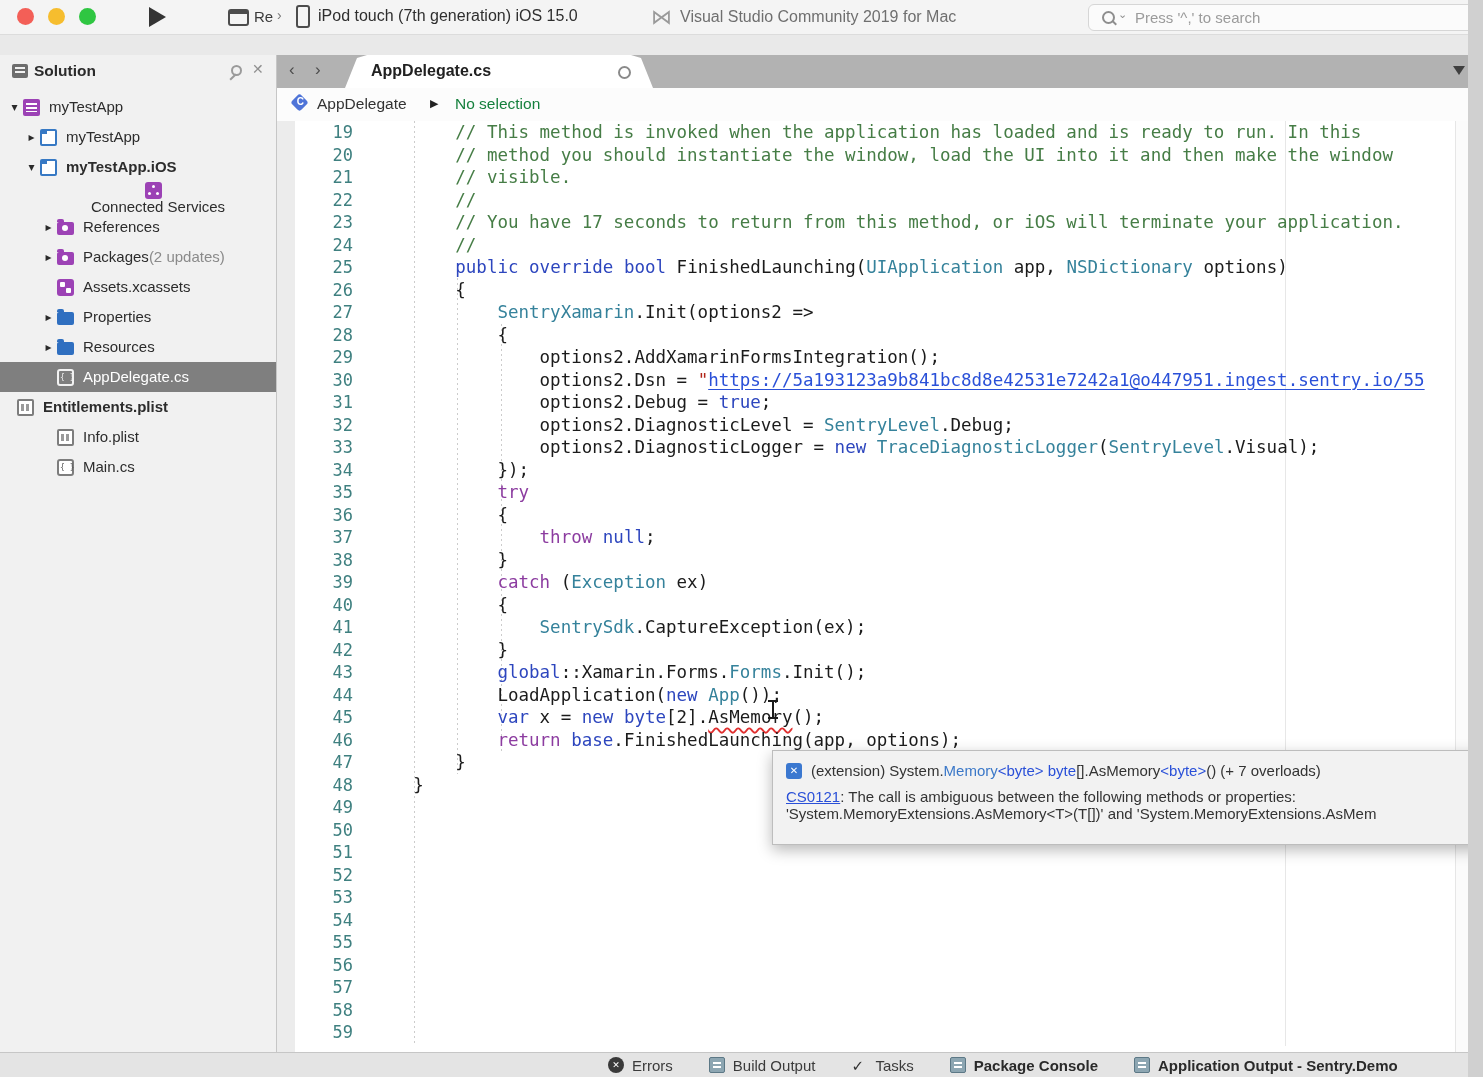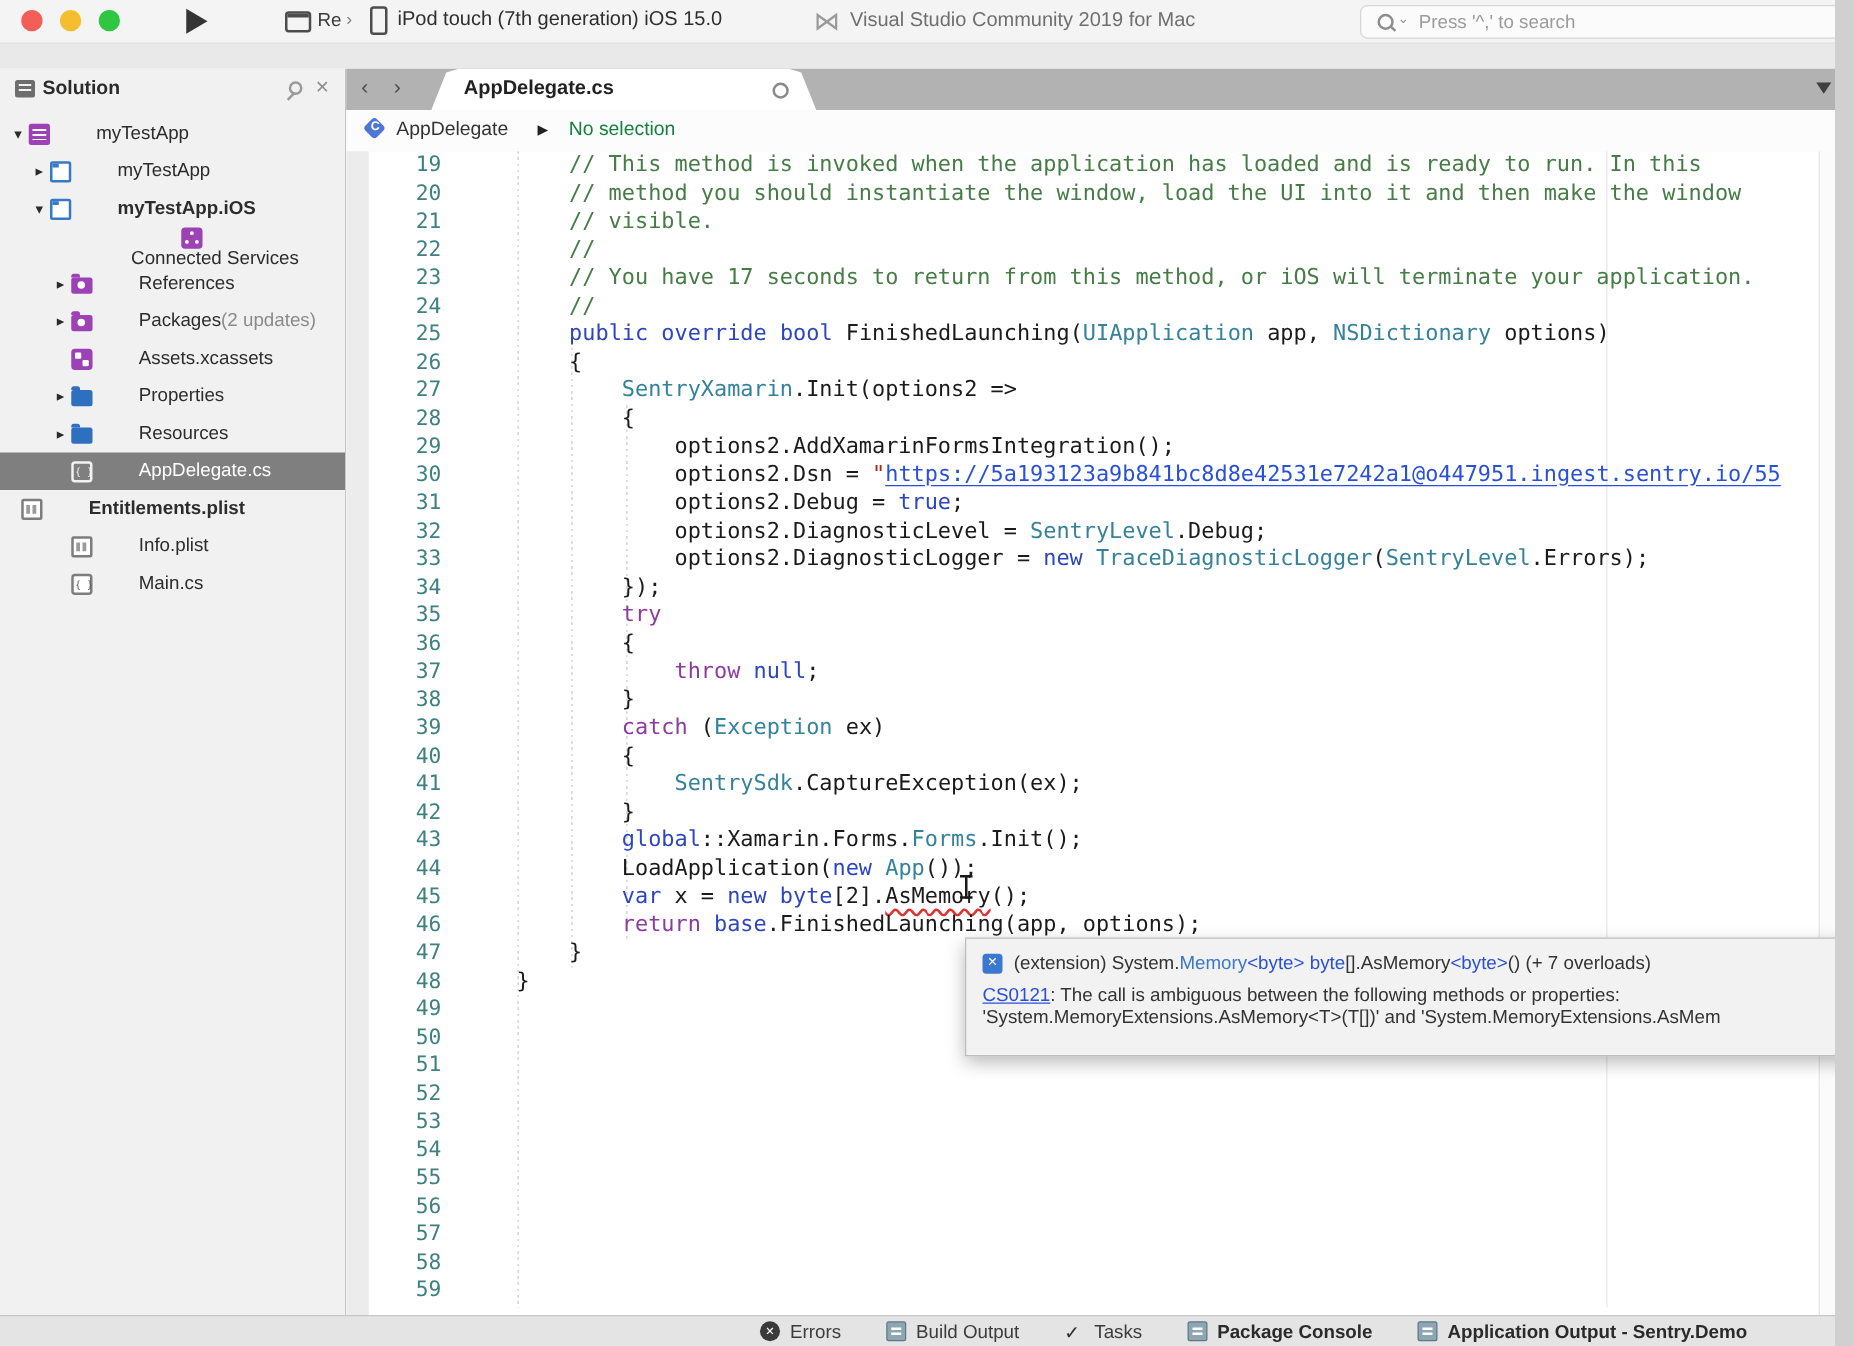--- a/index.html
+++ b/index.html
@@ -44,7 +44,7 @@
   .tree-row.selected{background:#7f7f7f;color:#ffffff;}
   .tree-arrow{width:17px;font-size:12px;color:#2a2a2a;text-align:center;flex:none;}
   .tree-icon{width:17px;height:17px;flex:none;margin-right:9px;position:relative;}
-  .tree-label{margin-top:-1px;margin-left:28px;}
+  .tree-label{margin-top:-1px;}
   .tree-label.bold{font-weight:bold;}
   .tree-suffix{color:#8a8a8a;margin-top:-1px;}
   

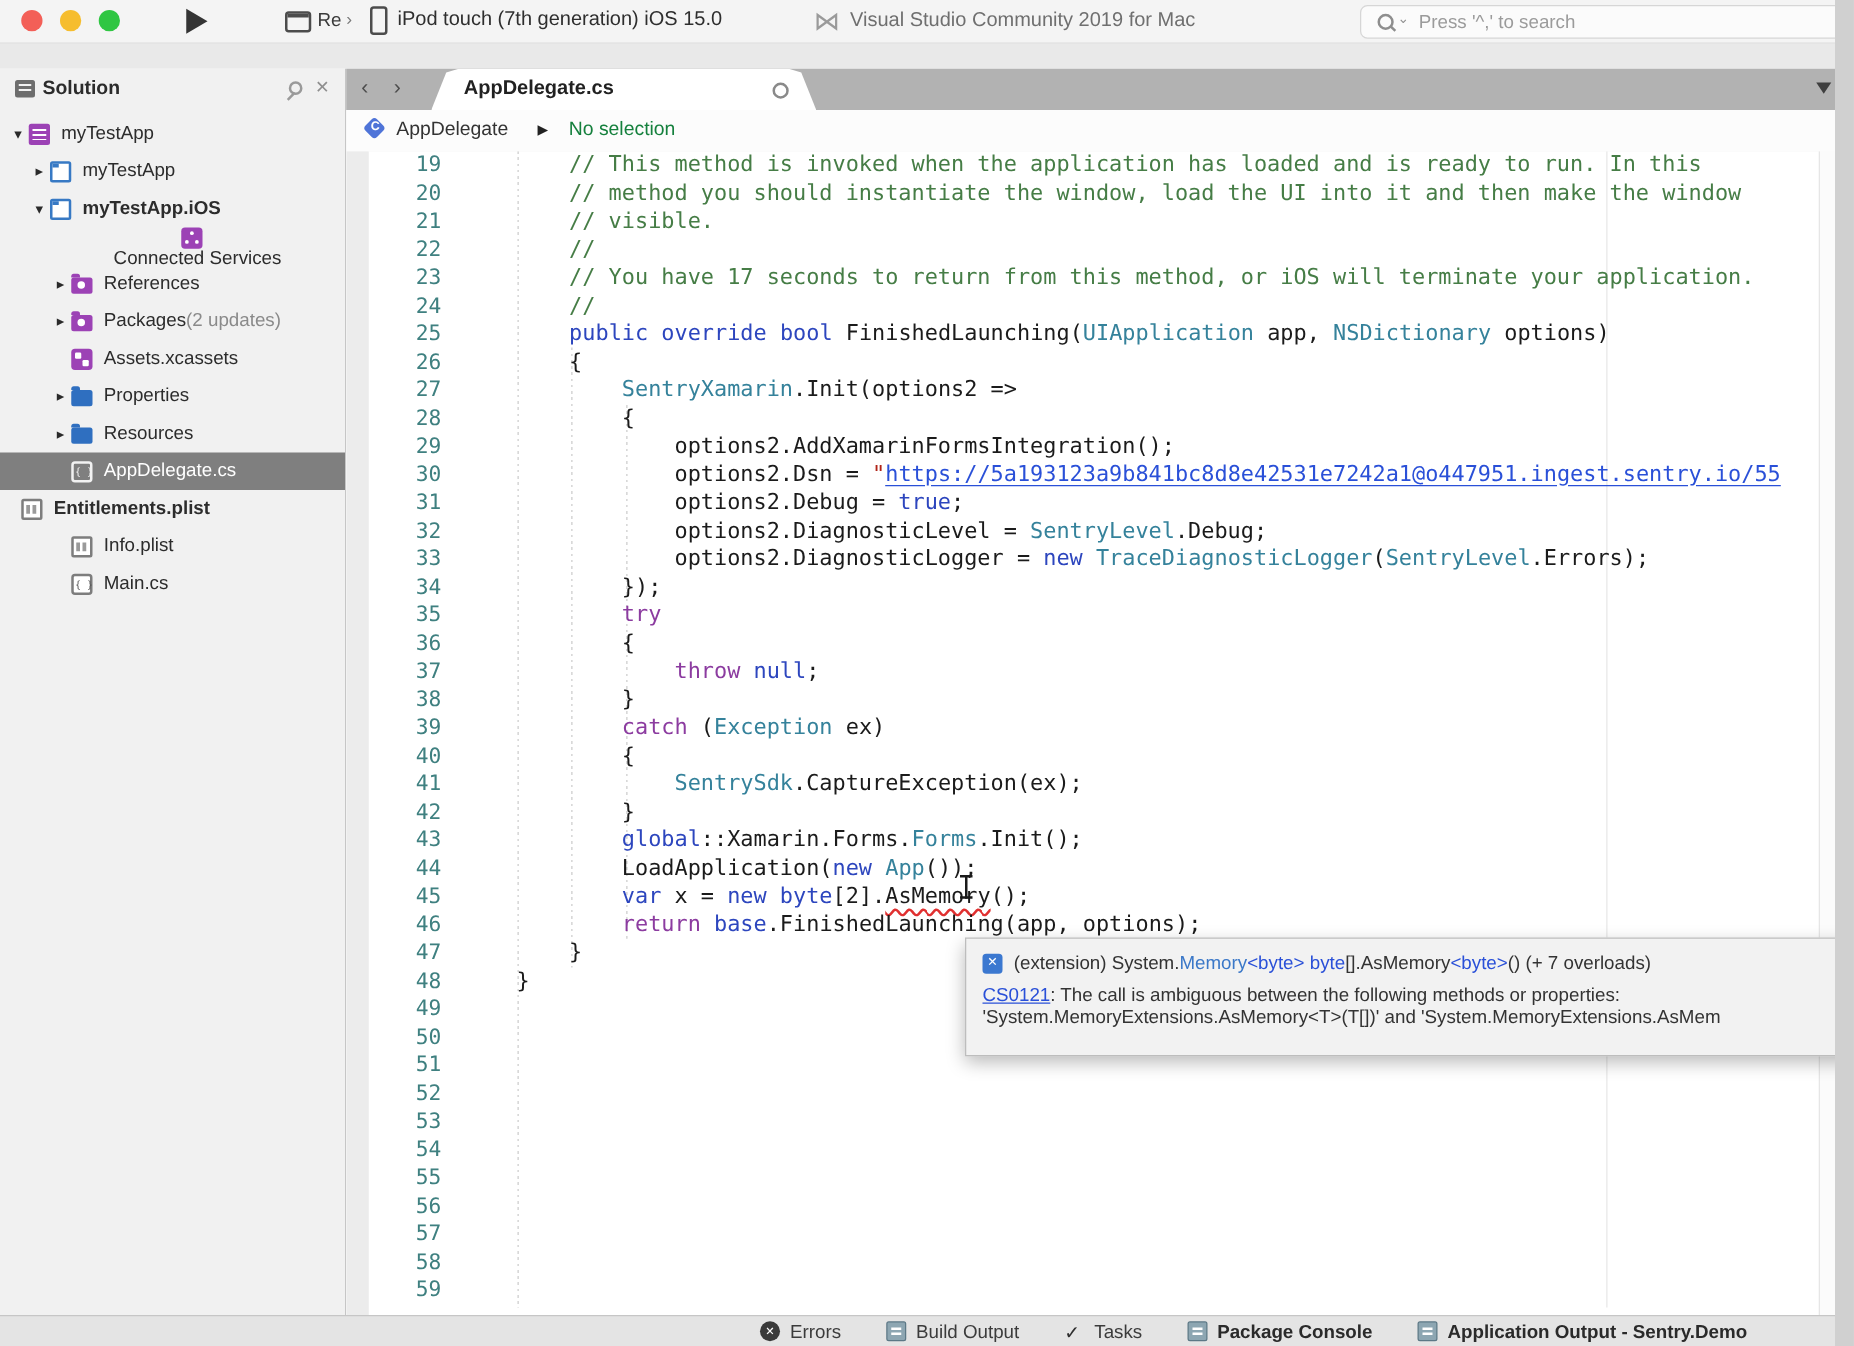--- a/index.html
+++ b/index.html
@@ -287,7 +287,7 @@
         <div class="code-row"><span class="ln">30</span><span class="code-text"><span class="seg-pl">                options2.Dsn = </span><span class="seg-st">"</span><span class="seg-lk">https://5a193123a9b841bc8d8e42531e7242a1@o447951.ingest.sentry.io/55</span></span></div>
         <div class="code-row"><span class="ln">31</span><span class="code-text"><span class="seg-pl">                options2.Debug = </span><span class="seg-kw">true</span><span class="seg-pl">;</span></span></div>
         <div class="code-row"><span class="ln">32</span><span class="code-text"><span class="seg-pl">                options2.DiagnosticLevel = </span><span class="seg-ty">SentryLevel</span><span class="seg-pl">.Debug;</span></span></div>
-        <div class="code-row"><span class="ln">33</span><span class="code-text"><span class="seg-pl">                options2.DiagnosticLogger = </span><span class="seg-kw">new</span><span class="seg-pl"> </span><span class="seg-ty">TraceDiagnosticLogger</span><span class="seg-pl">(</span><span class="seg-ty">SentryLevel</span><span class="seg-pl">.Errors);</span></span></div>
+        <div class="code-row"><span class="ln">33</span><span class="code-text"><span class="seg-pl">                options2.DiagnosticLogger = </span><span class="seg-kw">new</span><span class="seg-pl"> </span><span class="seg-ty">TraceDiagnosticLogger</span><span class="seg-pl">(</span><span class="seg-ty">SentryLevel</span><span class="seg-pl">.Visual);</span></span></div>
         <div class="code-row"><span class="ln">34</span><span class="code-text"><span class="seg-pl">            });</span></span></div>
         <div class="code-row"><span class="ln">35</span><span class="code-text"><span class="seg-pl">            </span><span class="seg-ct">try</span></span></div>
         <div class="code-row"><span class="ln">36</span><span class="code-text"><span class="seg-pl">            {</span></span></div>

